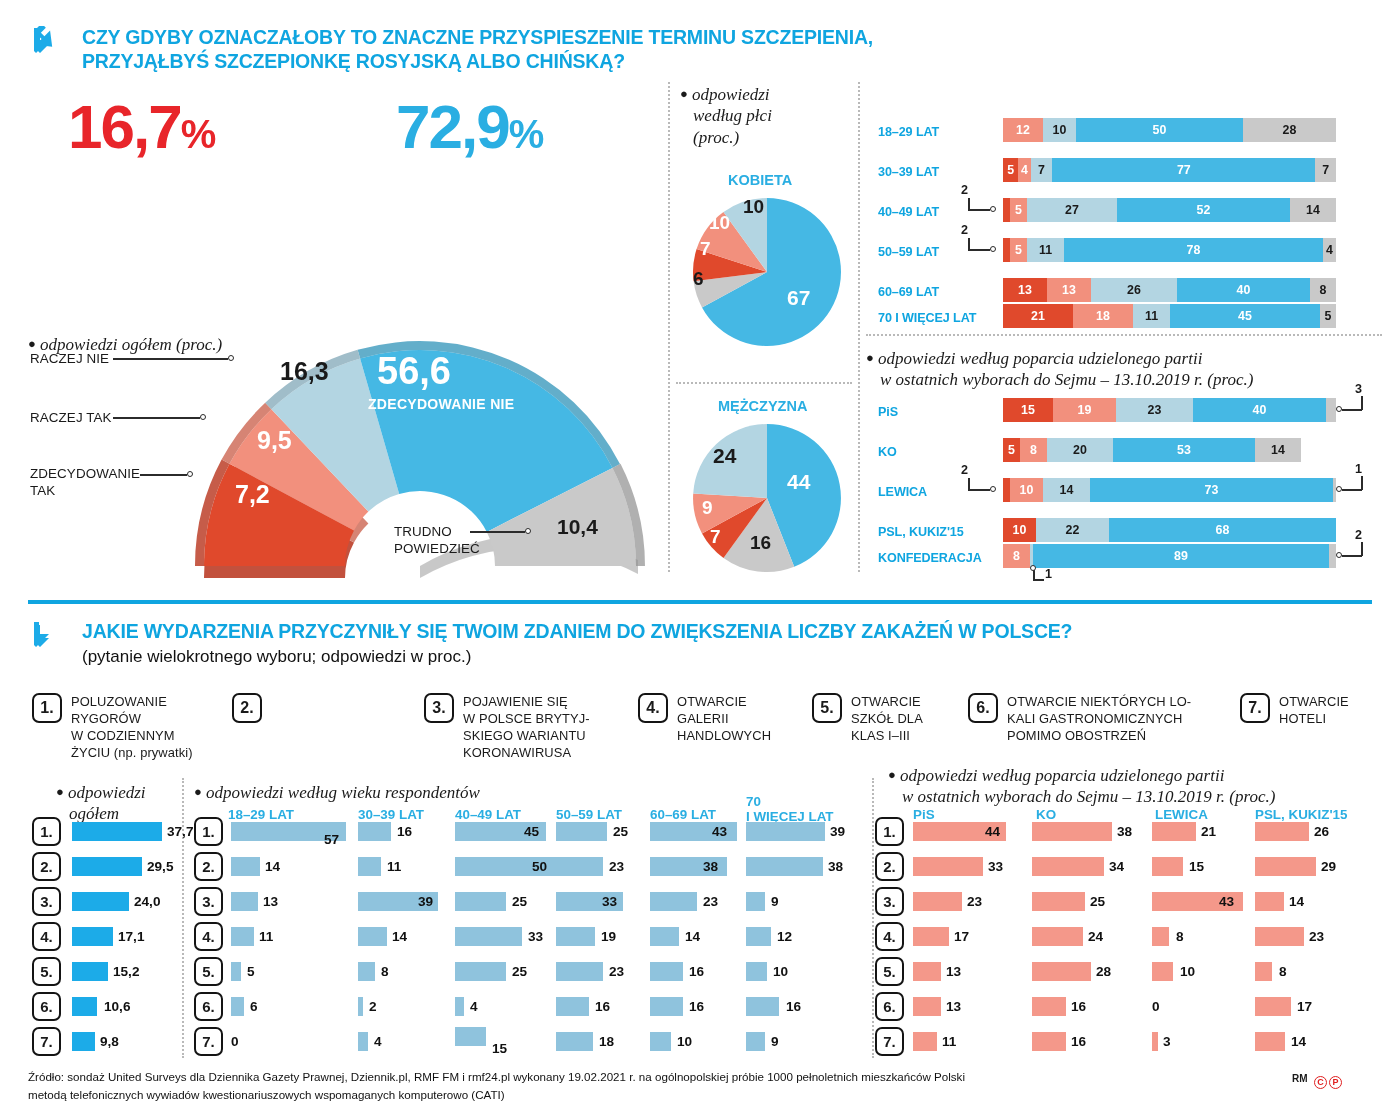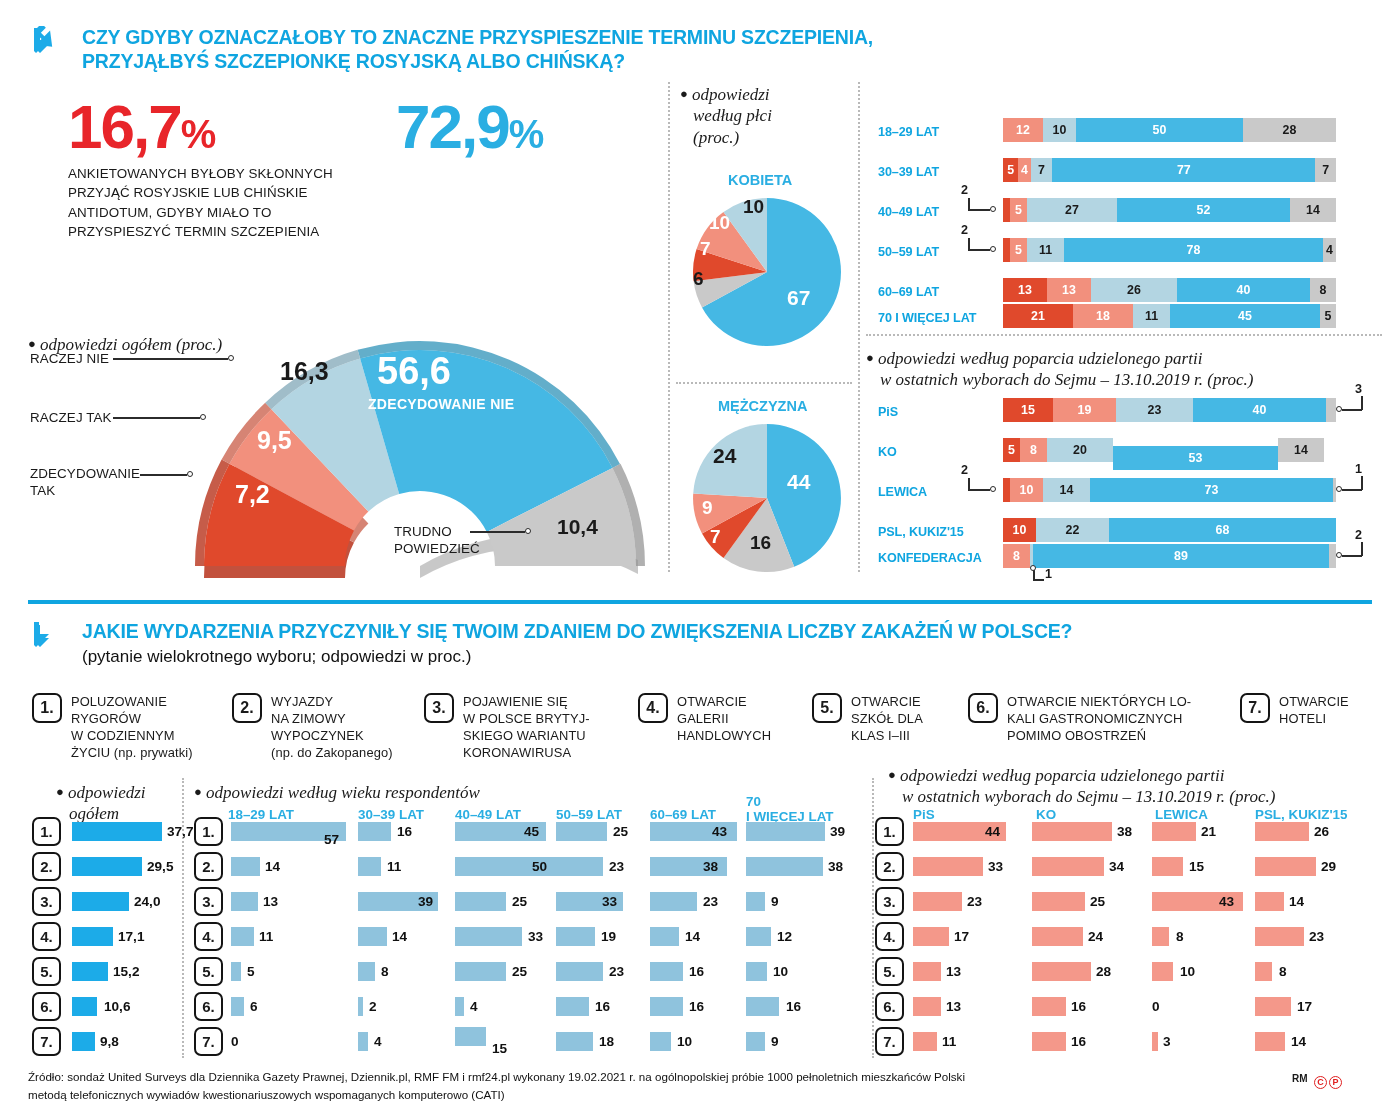--- a/index.html
+++ b/index.html
@@ -116,7 +116,6 @@
 
   <div style="position:absolute;left:68px;top:98px;width:300px;">
     <div class="bignum red"><span>16,7</span><span class="pct">%</span></div>
-    <div class="blurb">ANKIETOWANYCH BYŁOBY SKŁONNYCH PRZYJĄĆ ROSYJSKIE LUB CHIŃSKIE ANTIDOTUM, GDYBY MIAŁO TO PRZYSPIESZYĆ TERMIN SZCZEPIENIA</div>
   </div>
 
   <div style="position:absolute;left:396px;top:98px;width:200px;">

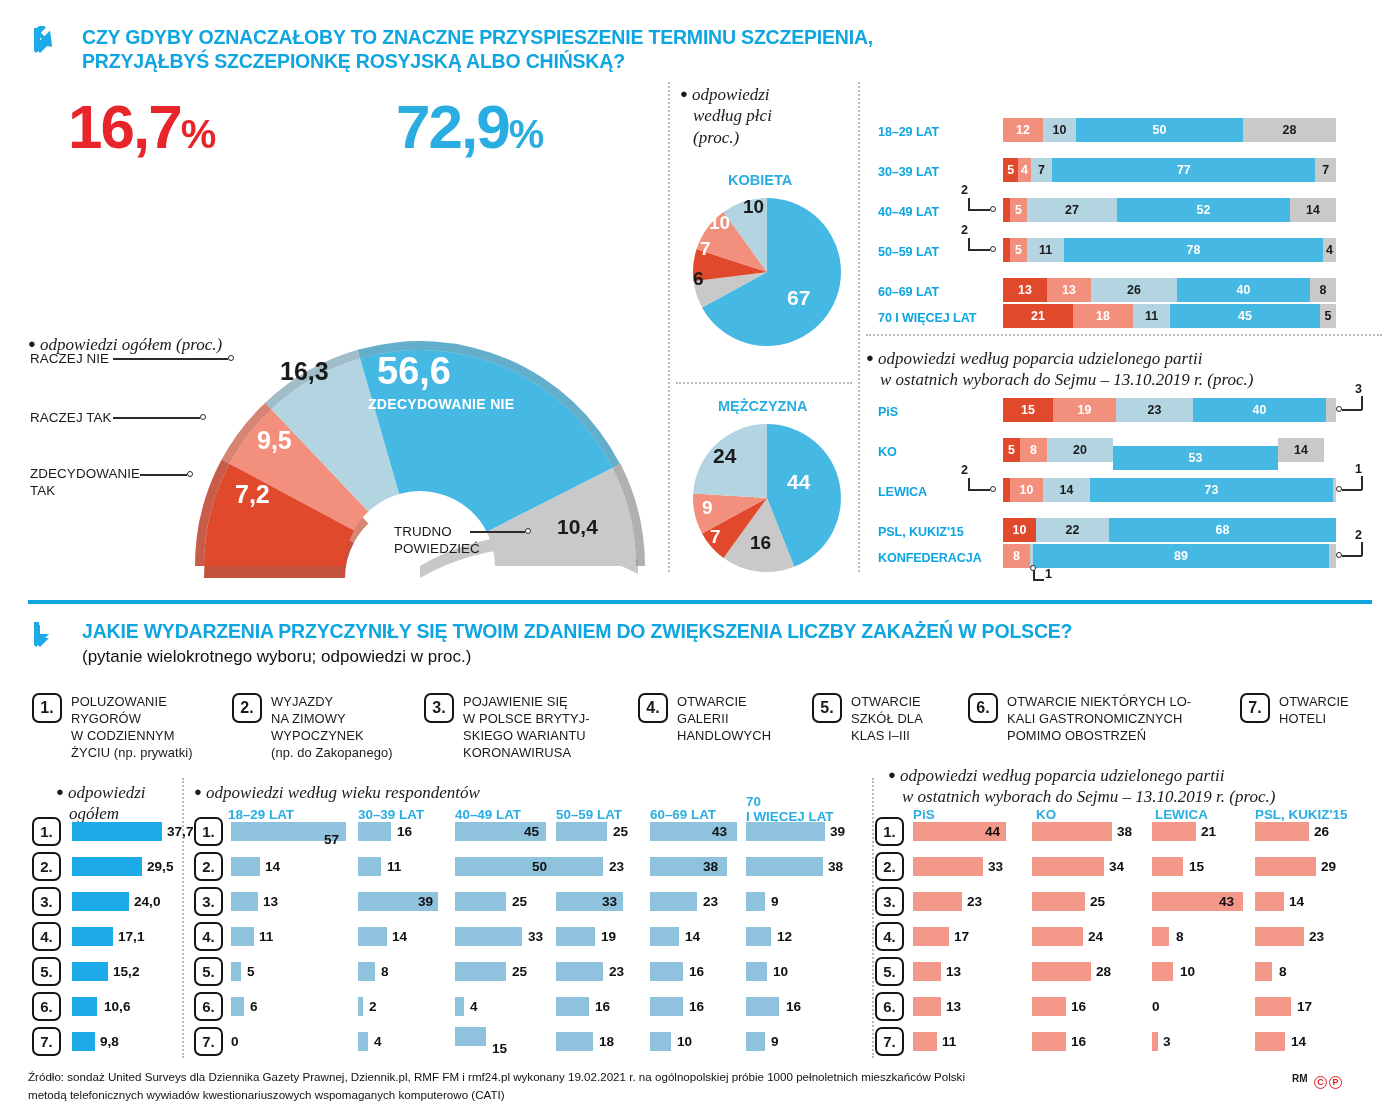--- a/index.html
+++ b/index.html
@@ -330,7 +330,7 @@
     <div class="seg c-dred  w" style="width:17px;">5</div>
     <div class="seg c-salm  w" style="width:27px;">8</div>
     <div class="seg c-lblue d" style="width:66px;">20</div>
-    <div class="seg c-cyan  w" style="width:165px;margin-top:8px;">53</div>
+    <div class="seg c-cyan  w" style="width:142px;">53</div>
     <div class="seg c-gray  d" style="width:46px;">14</div>
   </div>
 

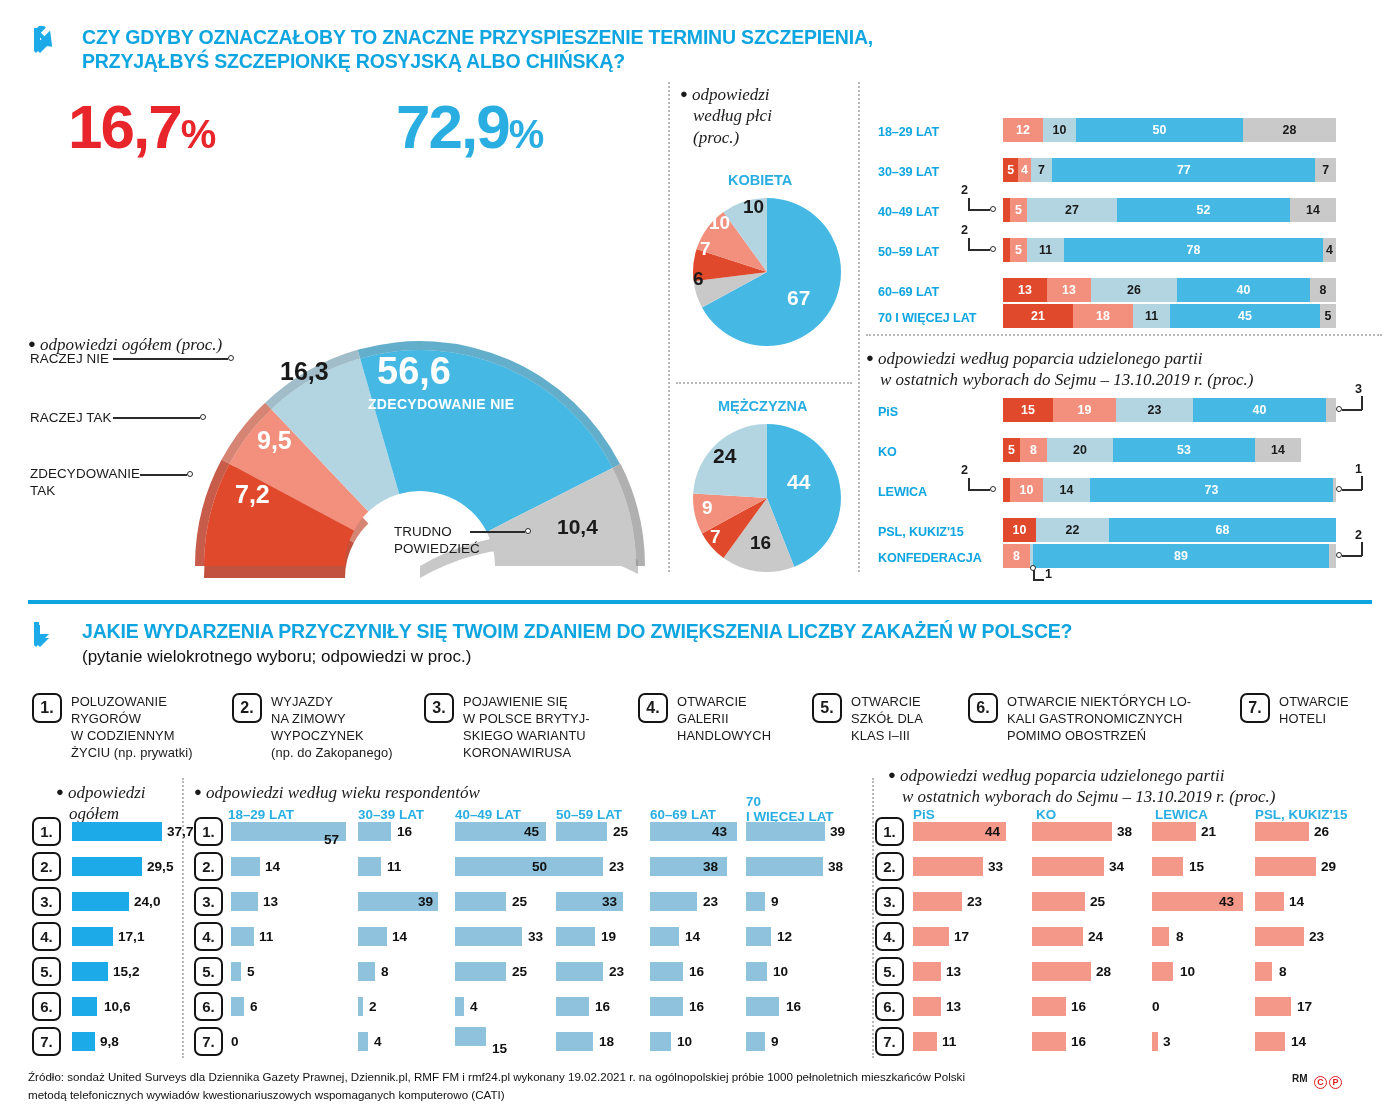--- a/index.html
+++ b/index.html
@@ -398,12 +398,6 @@
   </div>
   <div class="legend-item" style="left:232px;top:693px;width:180px;">
     <div class="numbox">2.</div>
-    <div class="legend-text">
-      <span>WYJAZDY</span><br>
-      <span>NA ZIMOWY</span><br>
-      <span>WYPOCZYNEK</span><br>
-      <span>(np. do Zakopanego)</span>
-    </div>
   </div>
   <div class="legend-item" style="left:424px;top:693px;width:190px;">
     <div class="numbox">3.</div>

